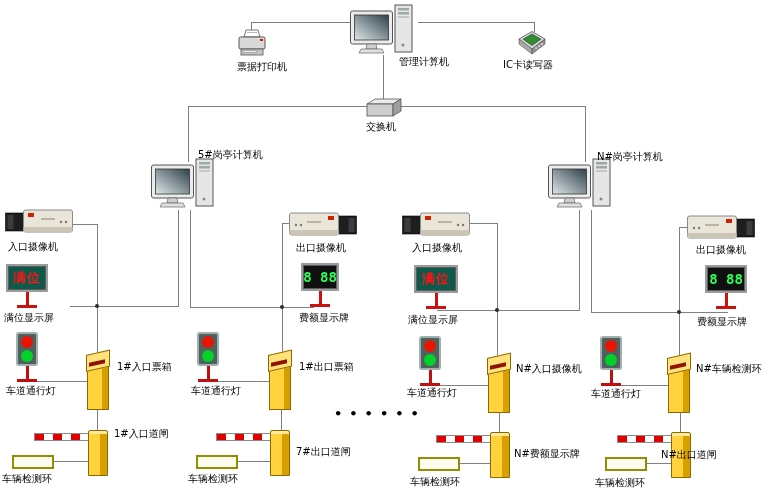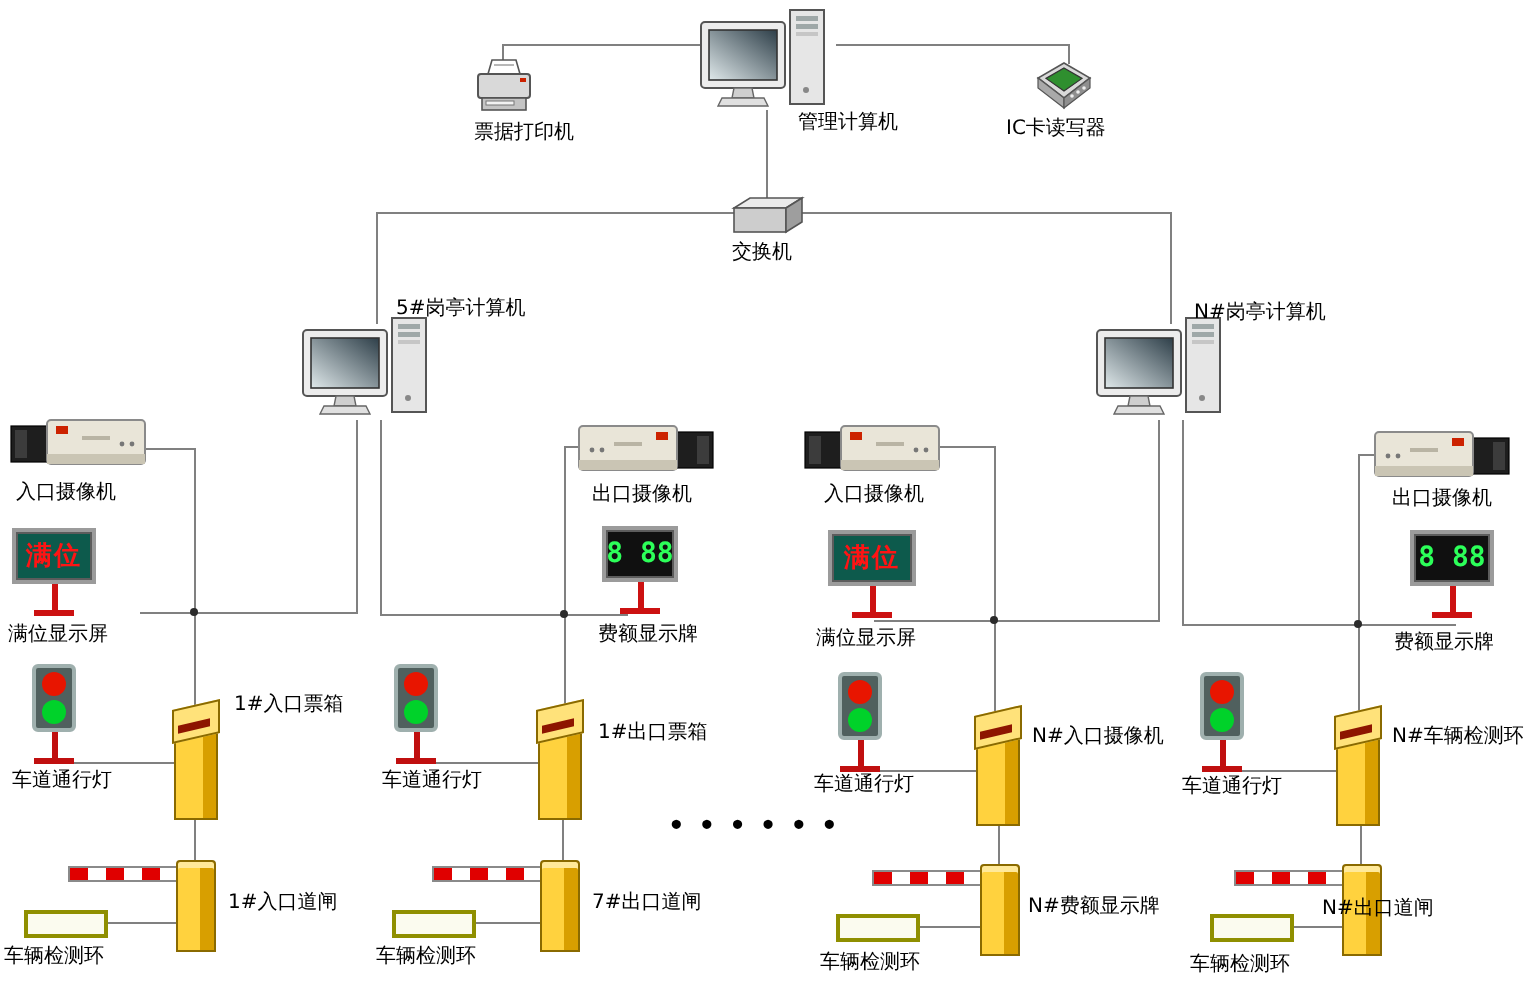--- a/index.html
+++ b/index.html
@@ -284,7 +284,7 @@
       <div class="tbox-slot"></div>
   </div>
 
-  <div class="lbl" style="left:117px;top:347px">1#入口票箱</div>
+  <div class="lbl" style="left:117px;top:361px">1#入口票箱</div>
   <div class="lbl" style="left:299px;top:361px">1#出口票箱</div>
   <div class="lbl" style="left:516px;top:363px">N#入口摄像机</div>
   <div class="lbl" style="left:696px;top:363px">N#车辆检测环</div>

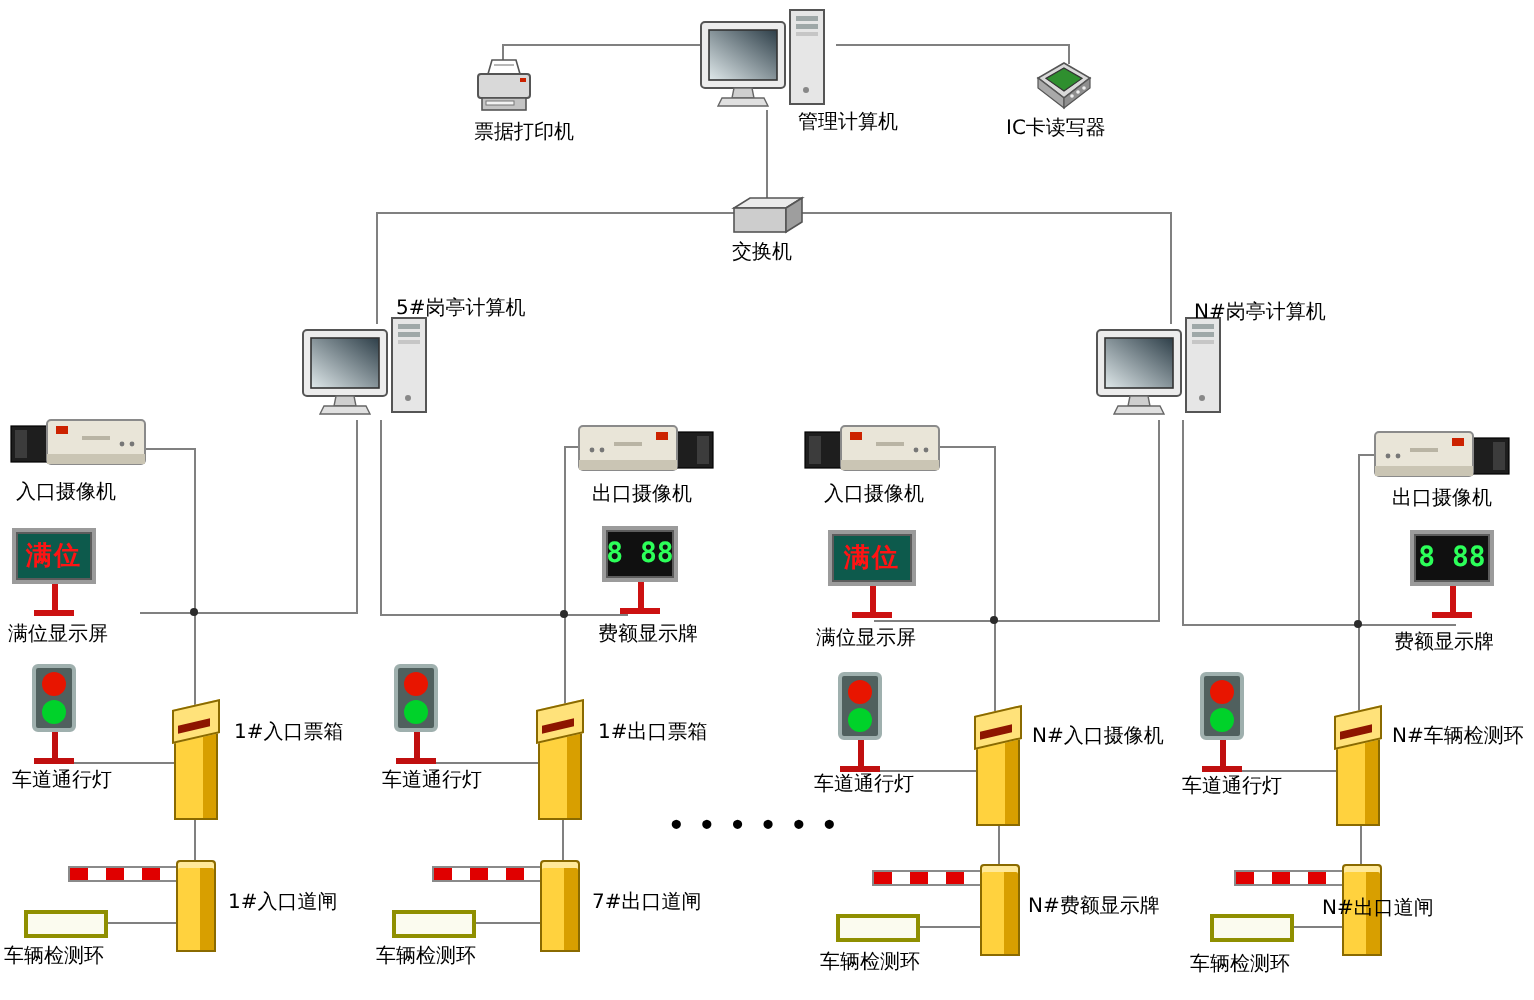--- a/index.html
+++ b/index.html
@@ -306,7 +306,7 @@
       <div class="bar-post"></div>
   </div>
 
-  <div class="lbl" style="left:114px;top:446px">1#入口道闸</div>
+  <div class="lbl" style="left:114px;top:428px">1#入口道闸</div>
   <div class="lbl" style="left:296px;top:446px">7#出口道闸</div>
   <div class="lbl" style="left:514px;top:448px">N#费额显示牌</div>
   <div class="lbl" style="left:661px;top:449px">N#出口道闸</div>

